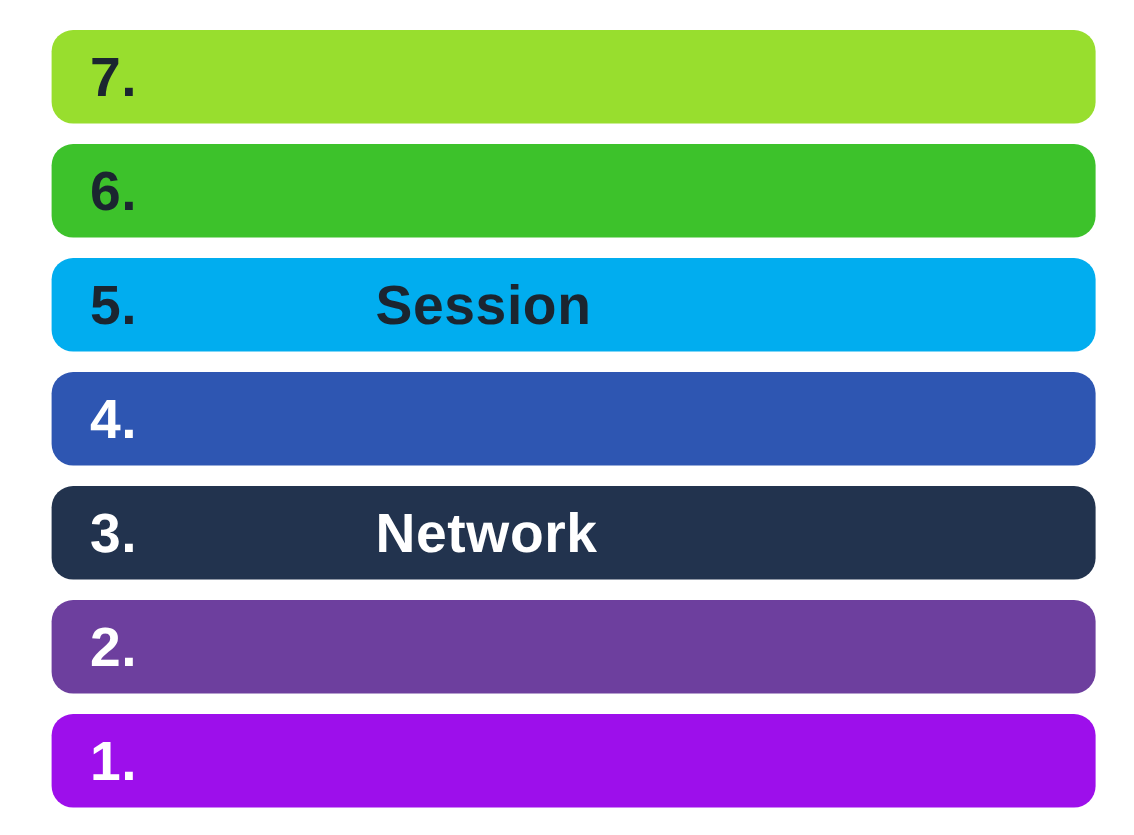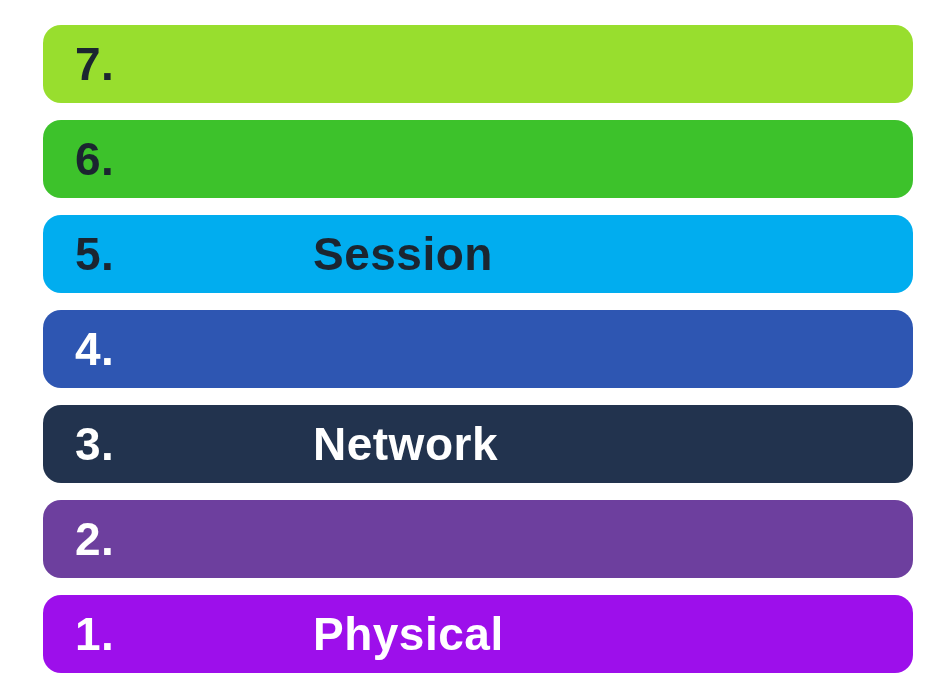--- a/index.html
+++ b/index.html
@@ -71,7 +71,6 @@
       </div>
       <div class="layer-bar" style="background: rgb(157, 15, 235); color: rgb(255, 255, 255);">
         <span class="layer-number">1.</span>
-        <span class="layer-label">Physical</span>
       </div>
     </div>
 </div>

